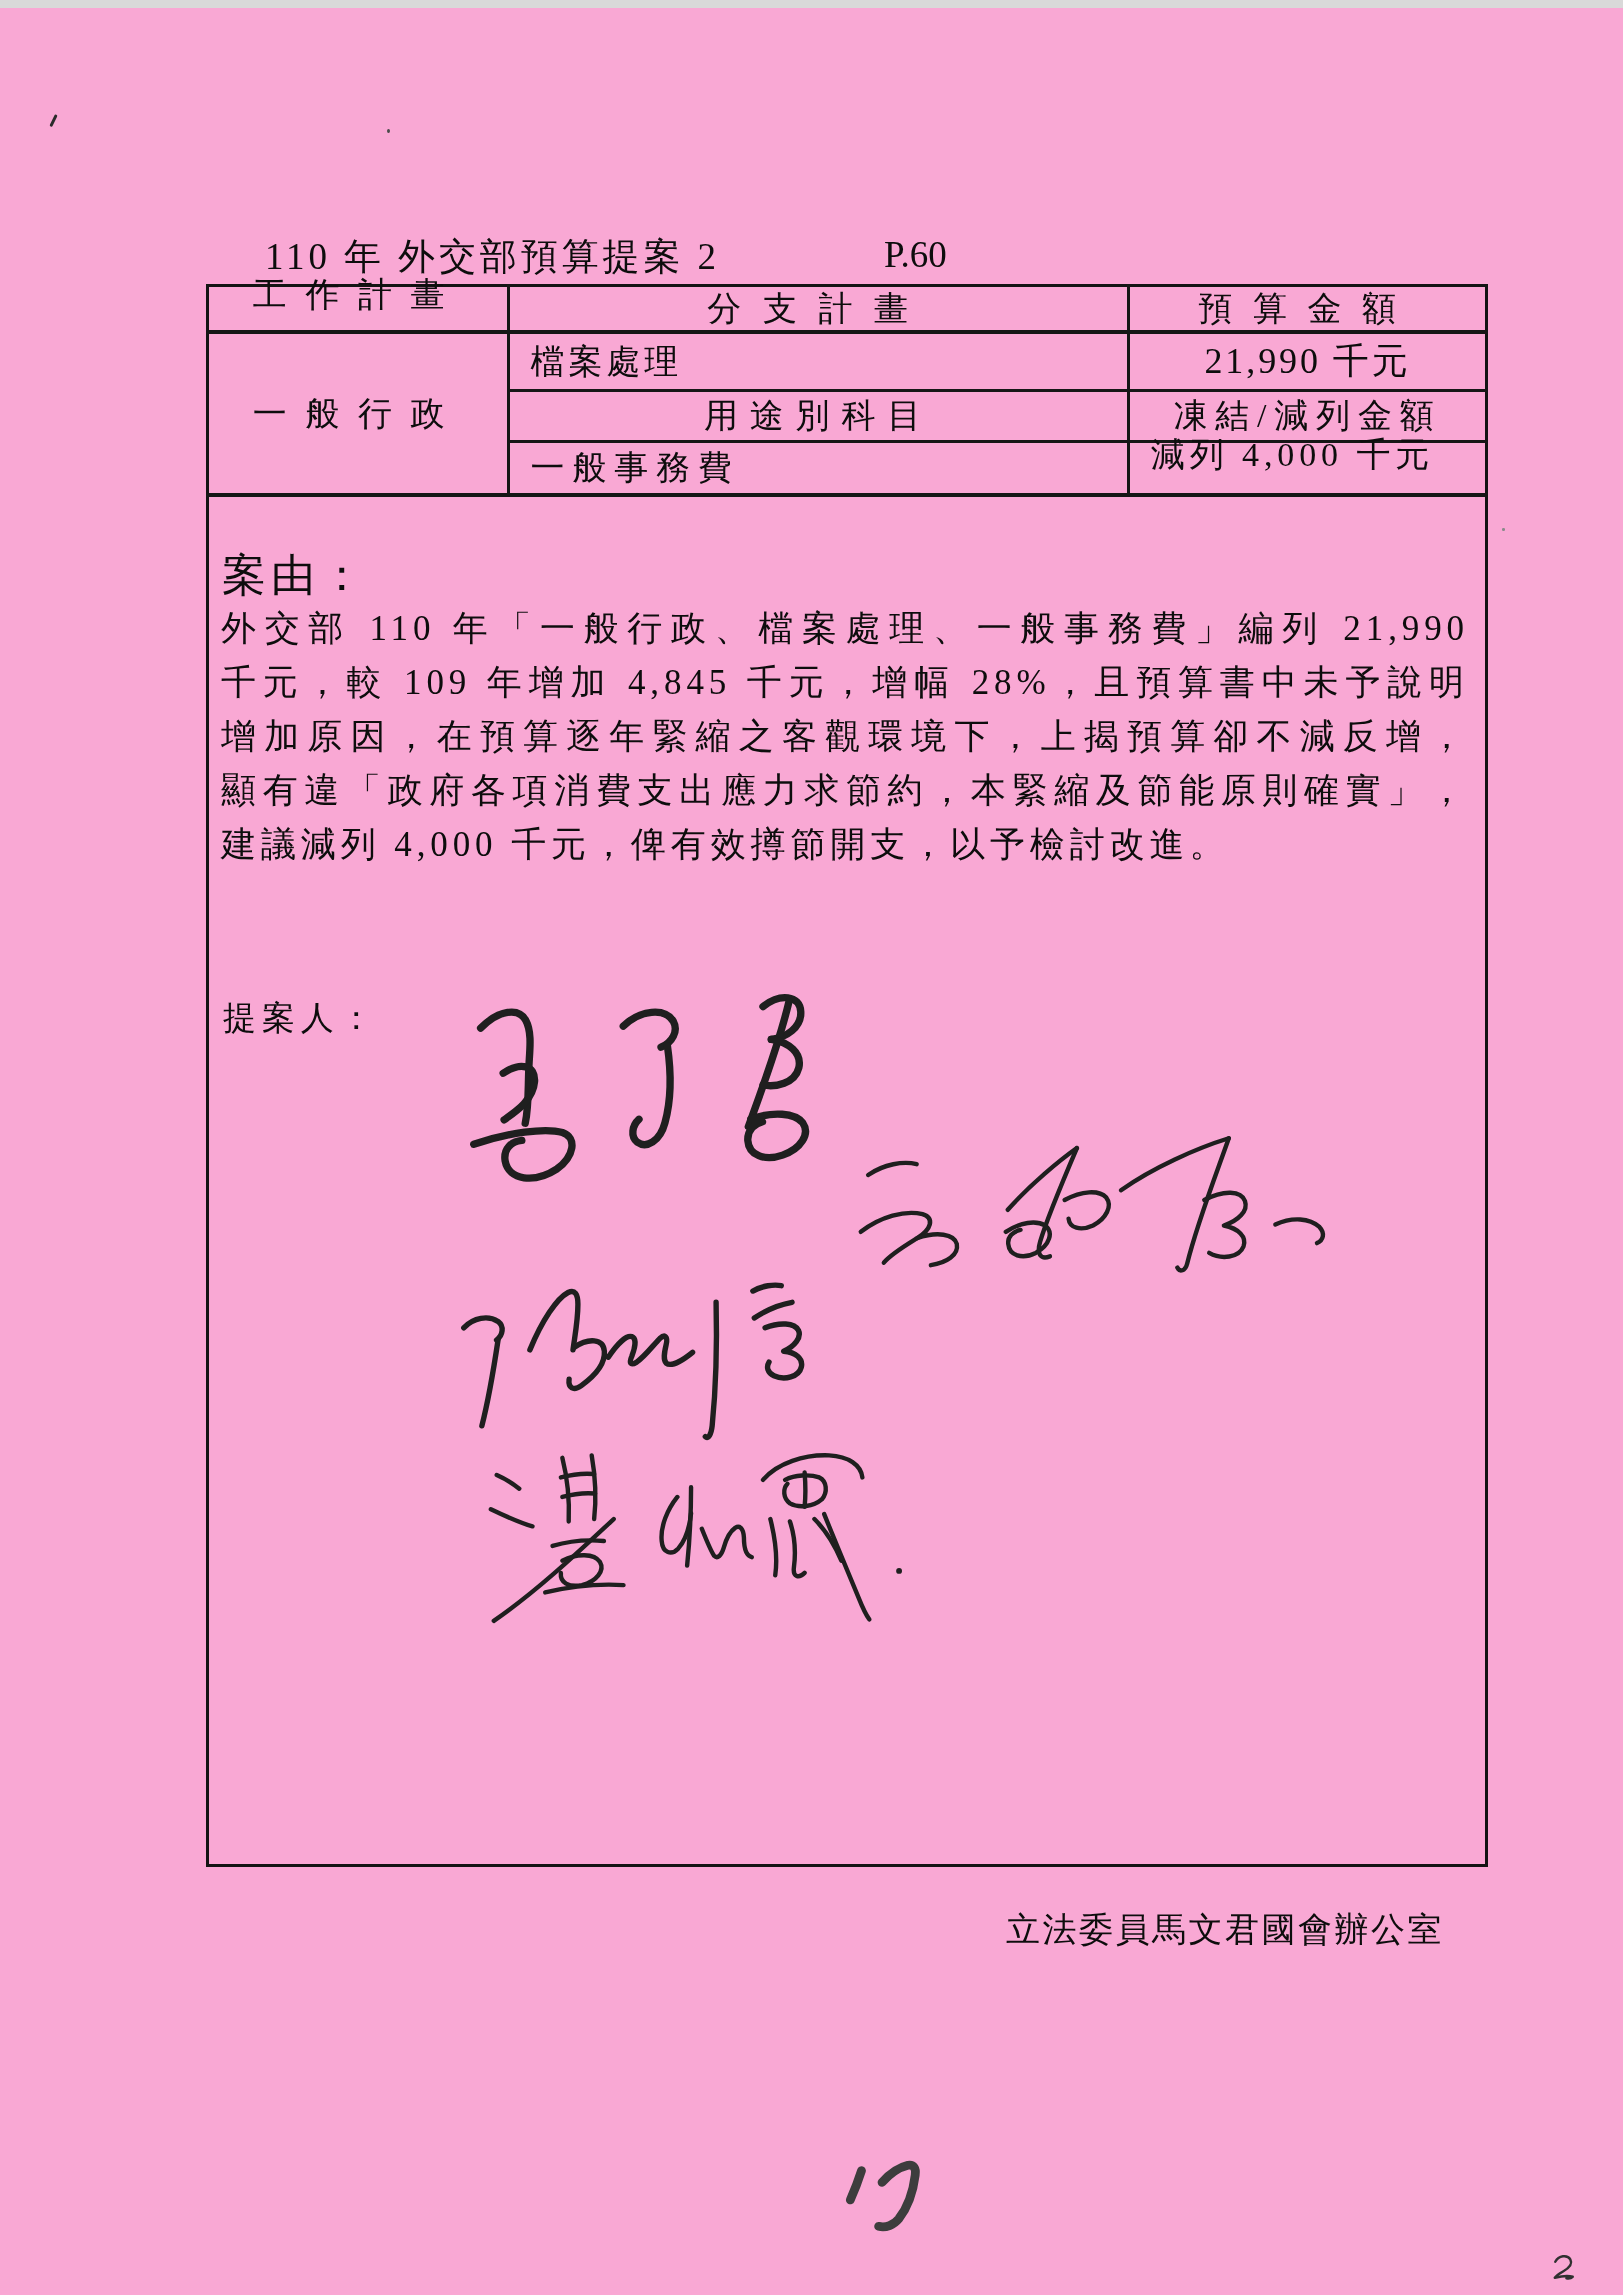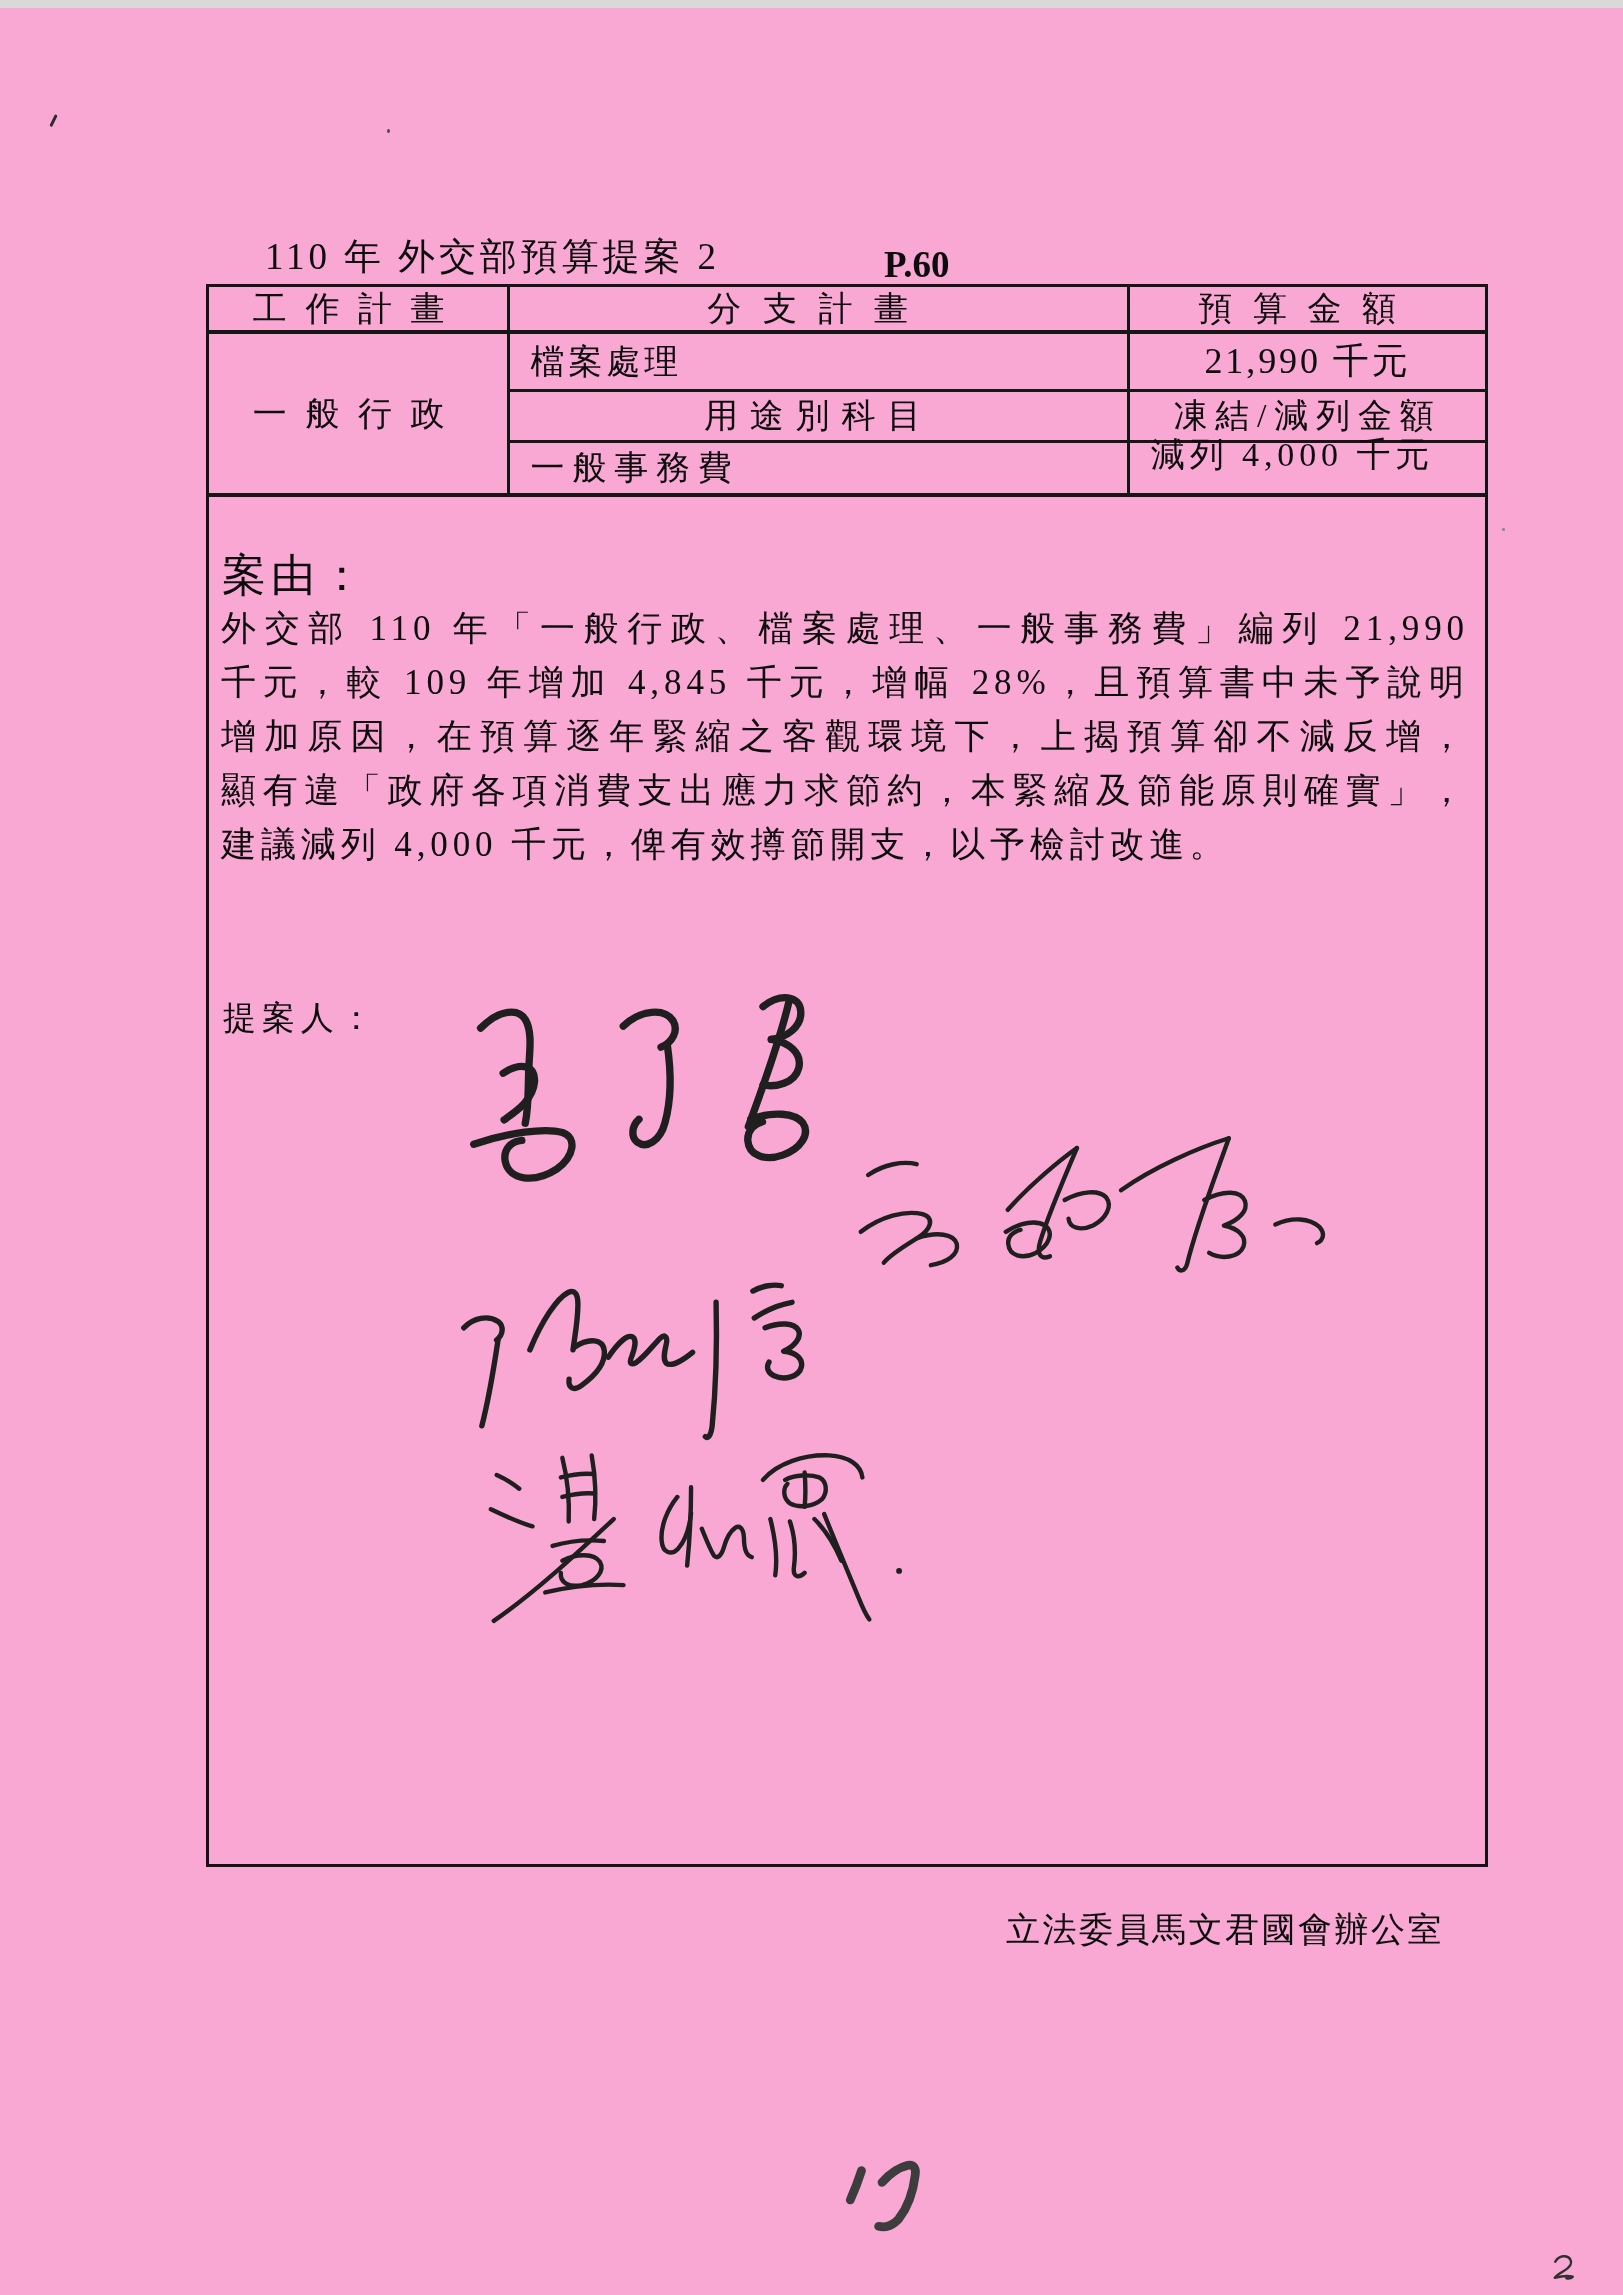--- a/index.html
+++ b/index.html
@@ -18,8 +18,8 @@
     font-size:37px; line-height:44px; letter-spacing:3.9px; white-space:nowrap;
   }
   .page-ref {
-    position:absolute; left:884px; top:235px;
-    font-size:37px; line-height:44px; white-space:nowrap;font-weight:bold;
+    position:absolute; left:884px; top:225px;
+    font-size:37px; line-height:44px; white-space:nowrap;
   }
   
   .outer-box {

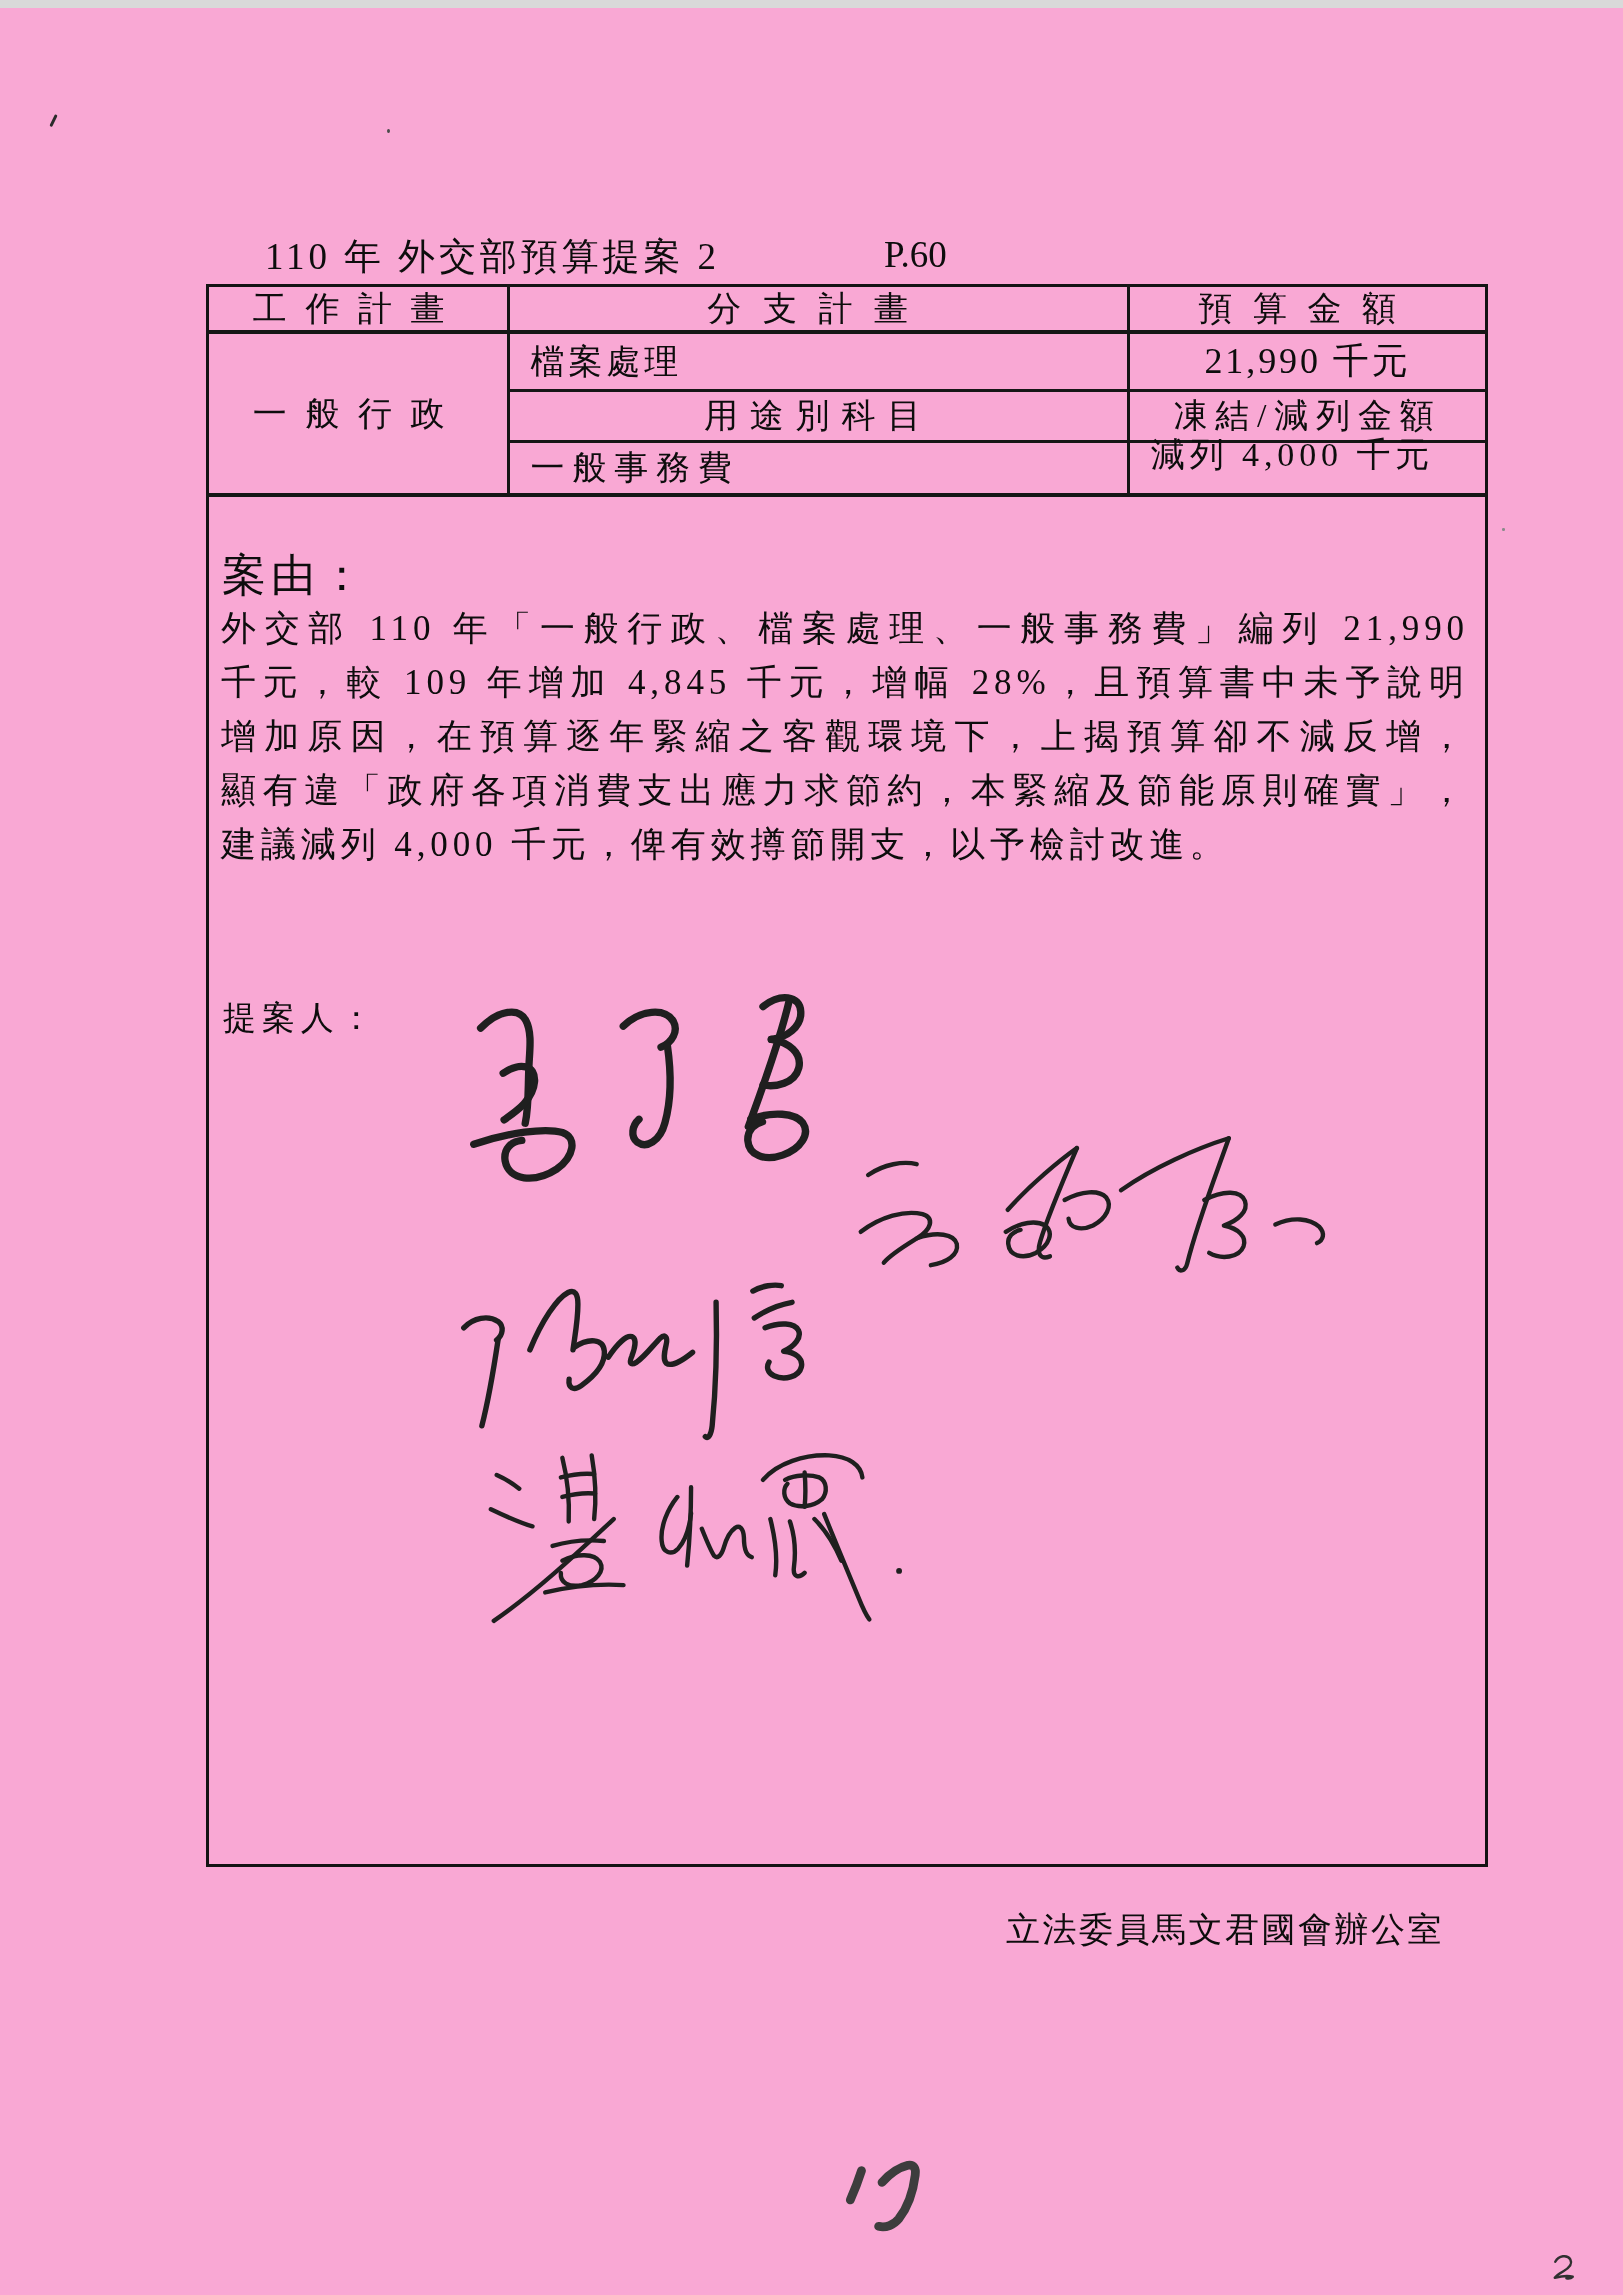--- a/index.html
+++ b/index.html
@@ -42,7 +42,7 @@
   }
   .c-center { justify-content:center; }
   .c-left   { justify-content:flex-start; padding-left:20.6px; }
-  .th-work   { left:209px;  top:279px; width:298px;  height:43px; letter-spacing:18.6px; }
+  .th-work   { left:209px;  top:265px; width:298px;  height:43px; letter-spacing:18.6px; }
   .th-branch { left:510px; top:279px; width:617px; height:43px; letter-spacing:21.6px; }
   .th-amount { left:1130px; top:279px; width:355px;  height:43px; letter-spacing:20.6px; }
   .td-work   { left:209px;  top:326px; width:298px;  height:159px; letter-spacing:18.6px;border-radius:10px; }

